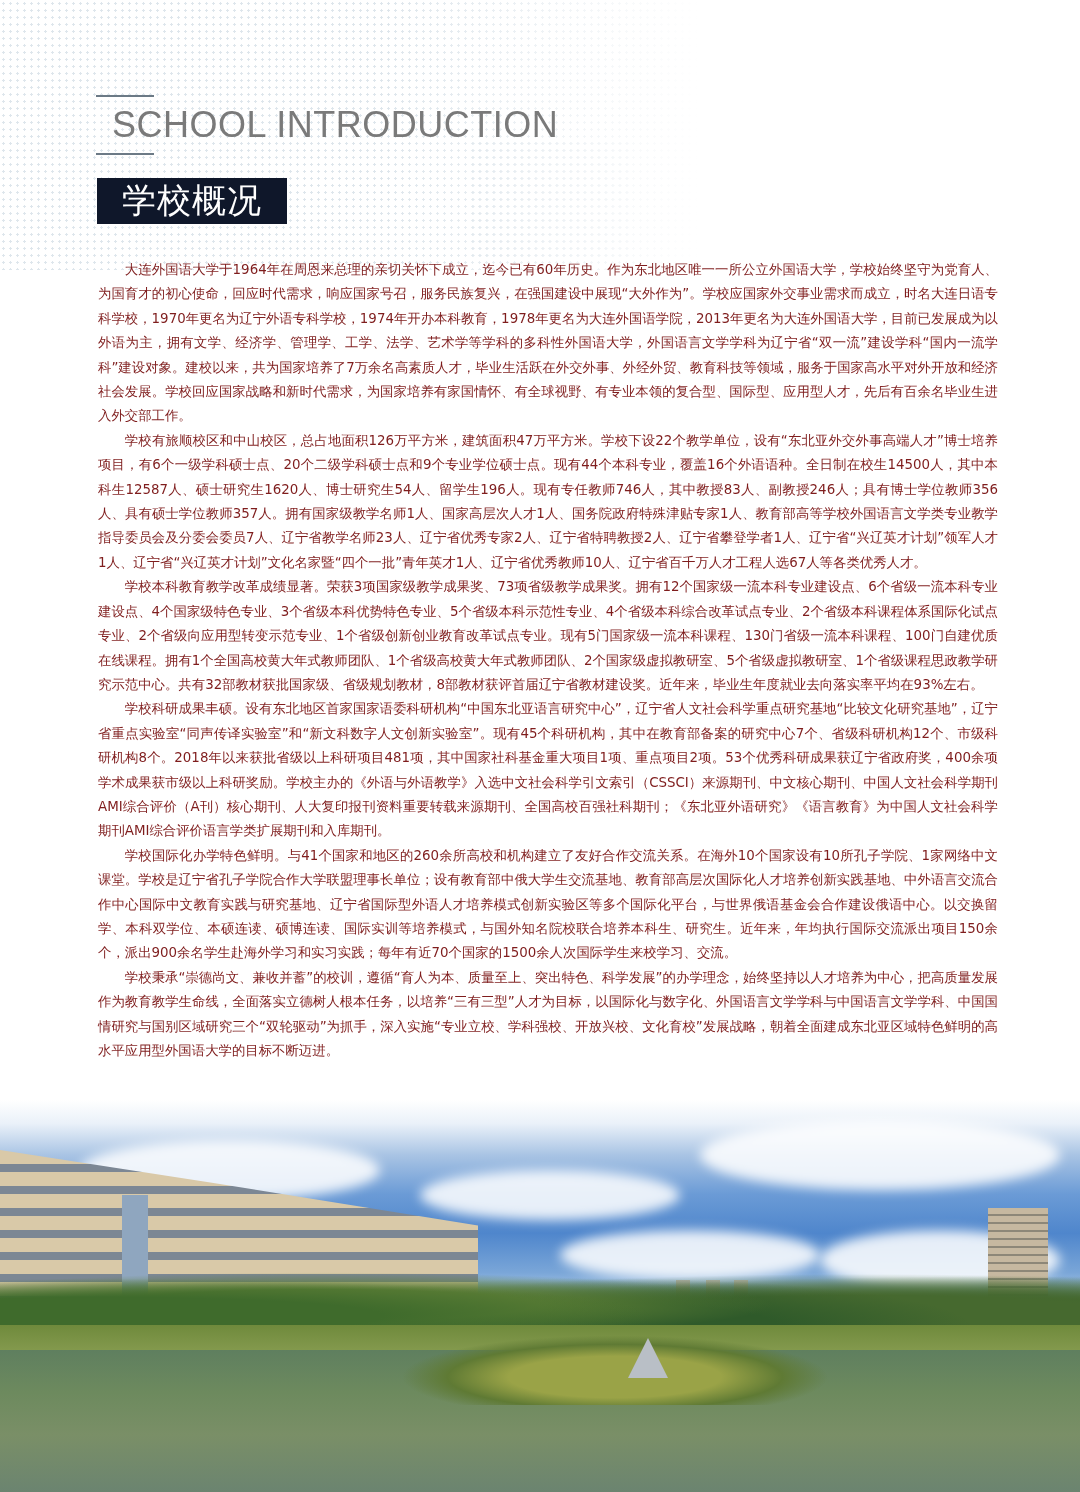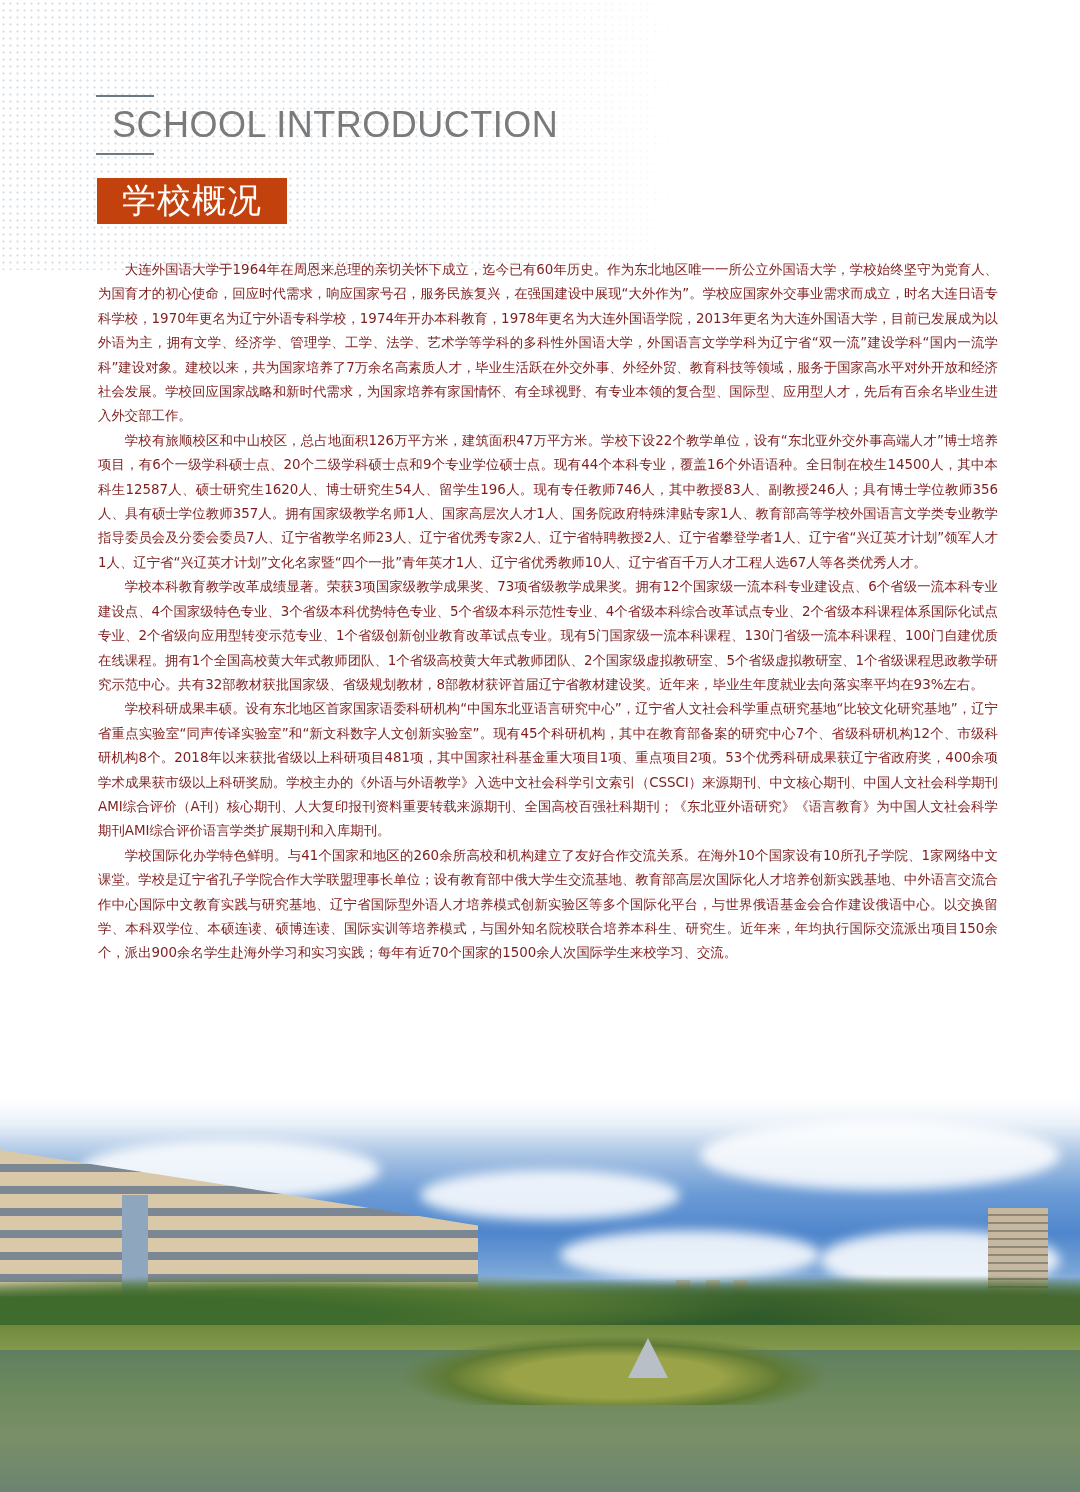--- a/index.html
+++ b/index.html
@@ -32,7 +32,7 @@
     }
     .cn-title-box {
       position: absolute; left: 97px; top: 178px; width: 190px; height: 46px;
-      background: #c2410c;
+      background: #0f172a;
       display: flex; align-items: center; justify-content: center;
     }
     .cn-title {

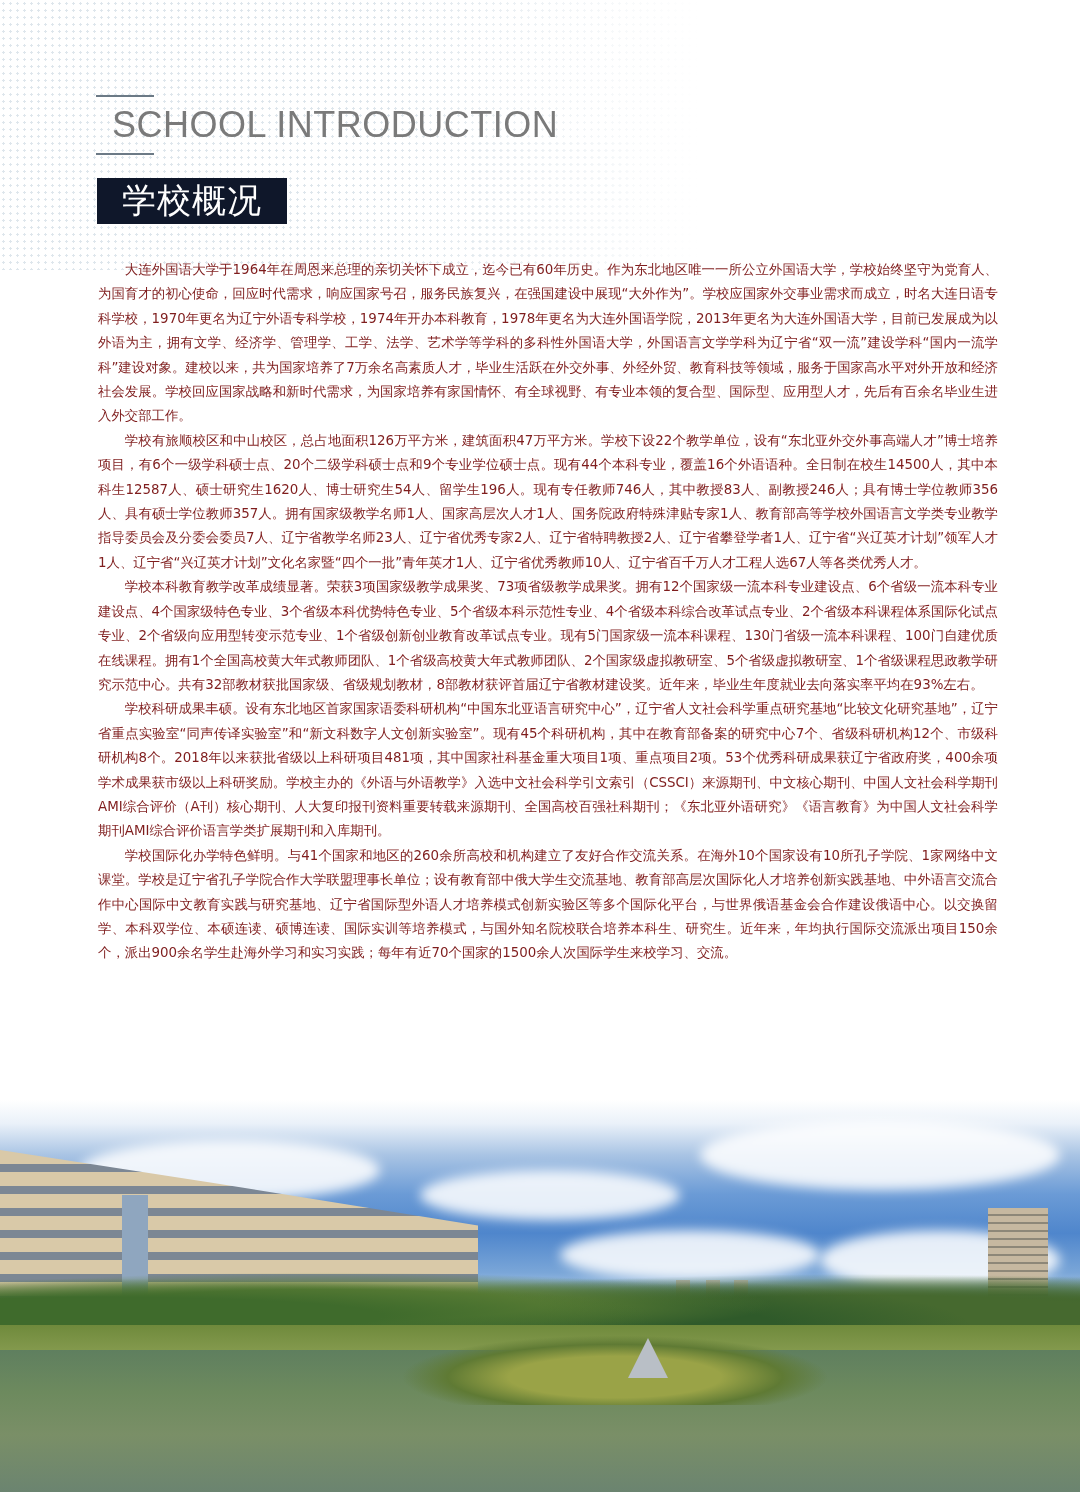--- a/index.html
+++ b/index.html
@@ -104,6 +104,7 @@
   <p>学校本科教育教学改革成绩显著。荣获3项国家级教学成果奖、73项省级教学成果奖。拥有12个国家级一流本科专业建设点、6个省级一流本科专业建设点、4个国家级特色专业、3个省级本科优势特色专业、5个省级本科示范性专业、4个省级本科综合改革试点专业、2个省级本科课程体系国际化试点专业、2个省级向应用型转变示范专业、1个省级创新创业教育改革试点专业。现有5门国家级一流本科课程、130门省级一流本科课程、100门自建优质在线课程。拥有1个全国高校黄大年式教师团队、1个省级高校黄大年式教师团队、2个国家级虚拟教研室、5个省级虚拟教研室、1个省级课程思政教学研究示范中心。共有32部教材获批国家级、省级规划教材，8部教材获评首届辽宁省教材建设奖。近年来，毕业生年度就业去向落实率平均在93%左右。</p>
   <p>学校科研成果丰硕。设有东北地区首家国家语委科研机构“中国东北亚语言研究中心”，辽宁省人文社会科学重点研究基地“比较文化研究基地”，辽宁省重点实验室“同声传译实验室”和“新文科数字人文创新实验室”。现有45个科研机构，其中在教育部备案的研究中心7个、省级科研机构12个、市级科研机构8个。2018年以来获批省级以上科研项目481项，其中国家社科基金重大项目1项、重点项目2项。53个优秀科研成果获辽宁省政府奖，400余项学术成果获市级以上科研奖励。学校主办的《外语与外语教学》入选中文社会科学引文索引（CSSCI）来源期刊、中文核心期刊、中国人文社会科学期刊AMI综合评价（A刊）核心期刊、人大复印报刊资料重要转载来源期刊、全国高校百强社科期刊；《东北亚外语研究》《语言教育》为中国人文社会科学期刊AMI综合评价语言学类扩展期刊和入库期刊。</p>
   <p>学校国际化办学特色鲜明。与41个国家和地区的260余所高校和机构建立了友好合作交流关系。在海外10个国家设有10所孔子学院、1家网络中文课堂。学校是辽宁省孔子学院合作大学联盟理事长单位；设有教育部中俄大学生交流基地、教育部高层次国际化人才培养创新实践基地、中外语言交流合作中心国际中文教育实践与研究基地、辽宁省国际型外语人才培养模式创新实验区等多个国际化平台，与世界俄语基金会合作建设俄语中心。以交换留学、本科双学位、本硕连读、硕博连读、国际实训等培养模式，与国外知名院校联合培养本科生、研究生。近年来，年均执行国际交流派出项目150余个，派出900余名学生赴海外学习和实习实践；每年有近70个国家的1500余人次国际学生来校学习、交流。</p>
+  <p>学校秉承“崇德尚文、兼收并蓄”的校训，遵循“育人为本、质量至上、突出特色、科学发展”的办学理念，始终坚持以人才培养为中心，把高质量发展作为教育教学生命线，全面落实立德树人根本任务，以培养“三有三型”人才为目标，以国际化与数字化、外国语言文学学科与中国语言文学学科、中国国情研究与国别区域研究三个“双轮驱动”为抓手，深入实施“专业立校、学科强校、开放兴校、文化育校”发展战略，朝着全面建成东北亚区域特色鲜明的高水平应用型外国语大学的目标不断迈进。</p>
 </div>
 
 <div class="photo">

